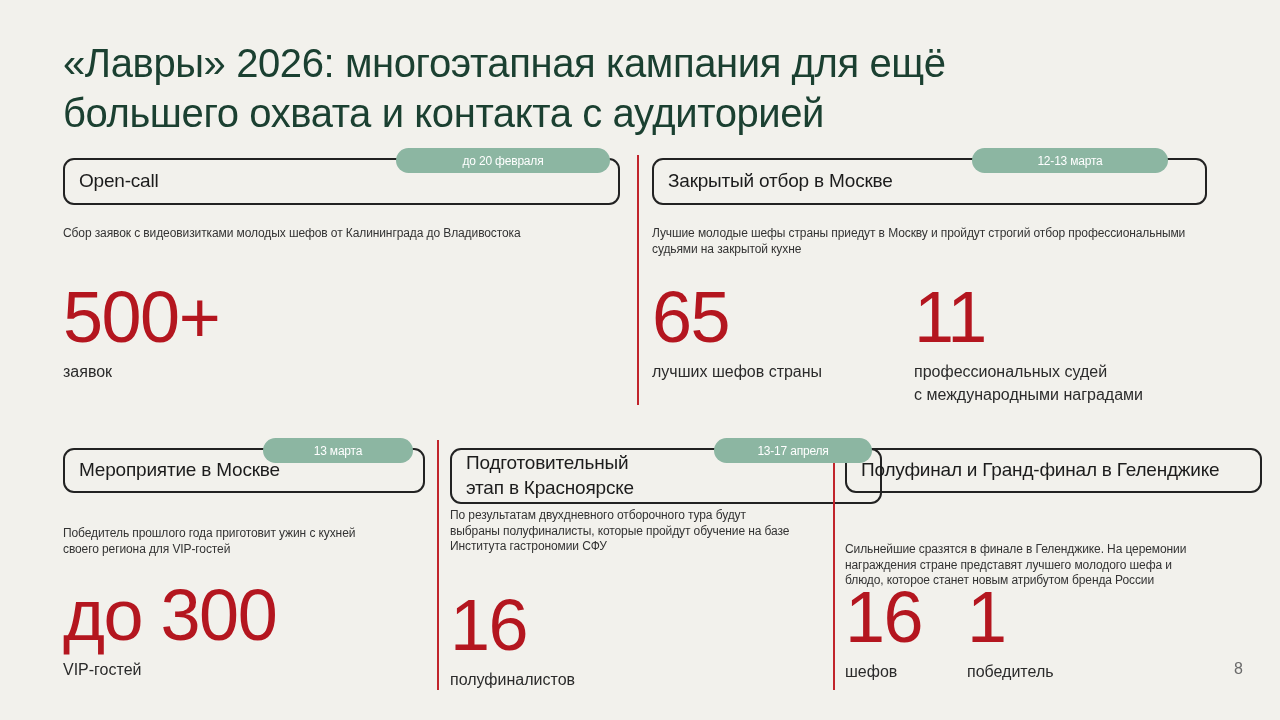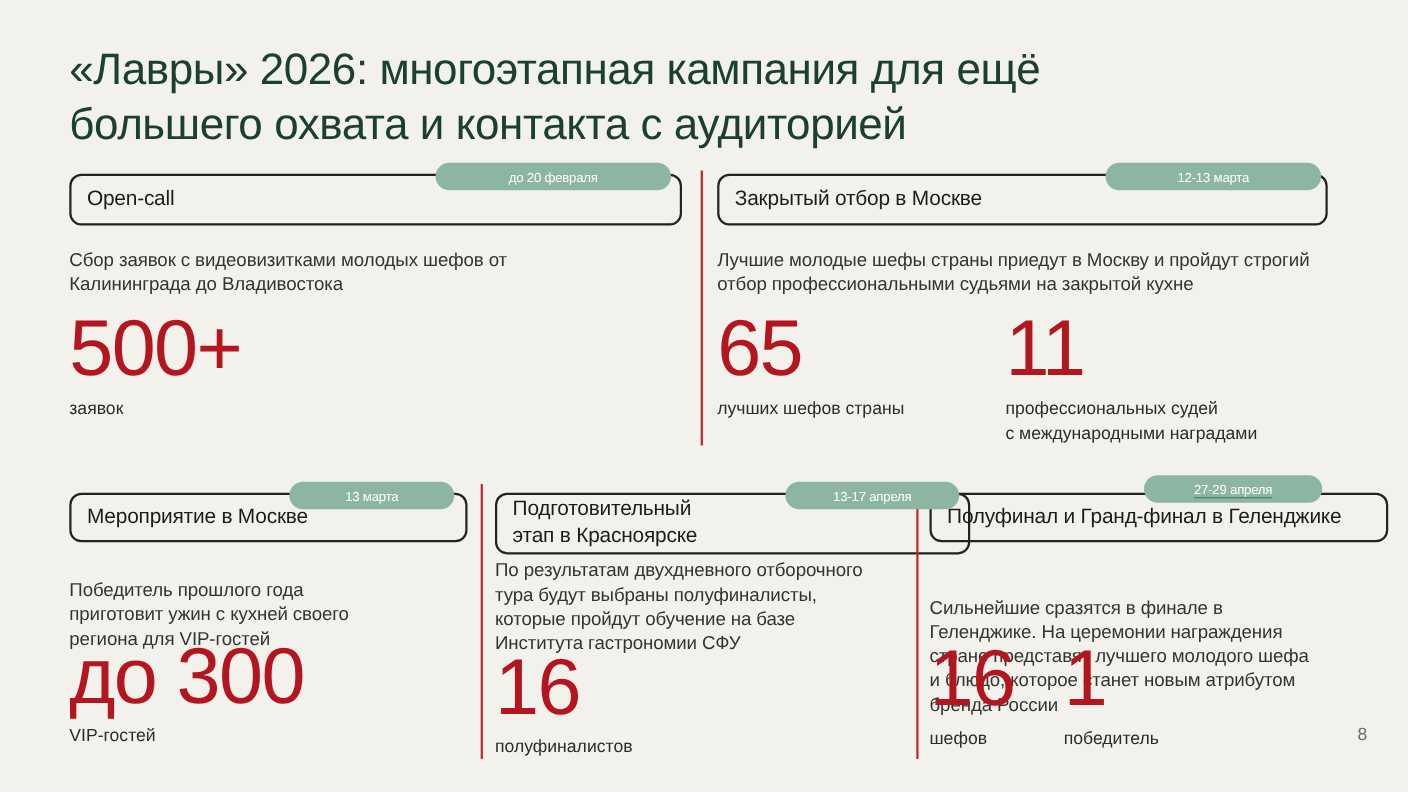--- a/index.html
+++ b/index.html
@@ -76,7 +76,7 @@
   
   .s2{left:652px;top:158px;width:555px;}
   .s2 .box{height:47px;}
-  .s2 .badge{width:196px;right:4px;}
+  .s2 .badge{width:196px;right:37px;}
   .s2 .desc{top:68px;max-width:565px;}
   .s2 .stats{top:126px;}
   .s2 .stat:first-child{width:262px;}

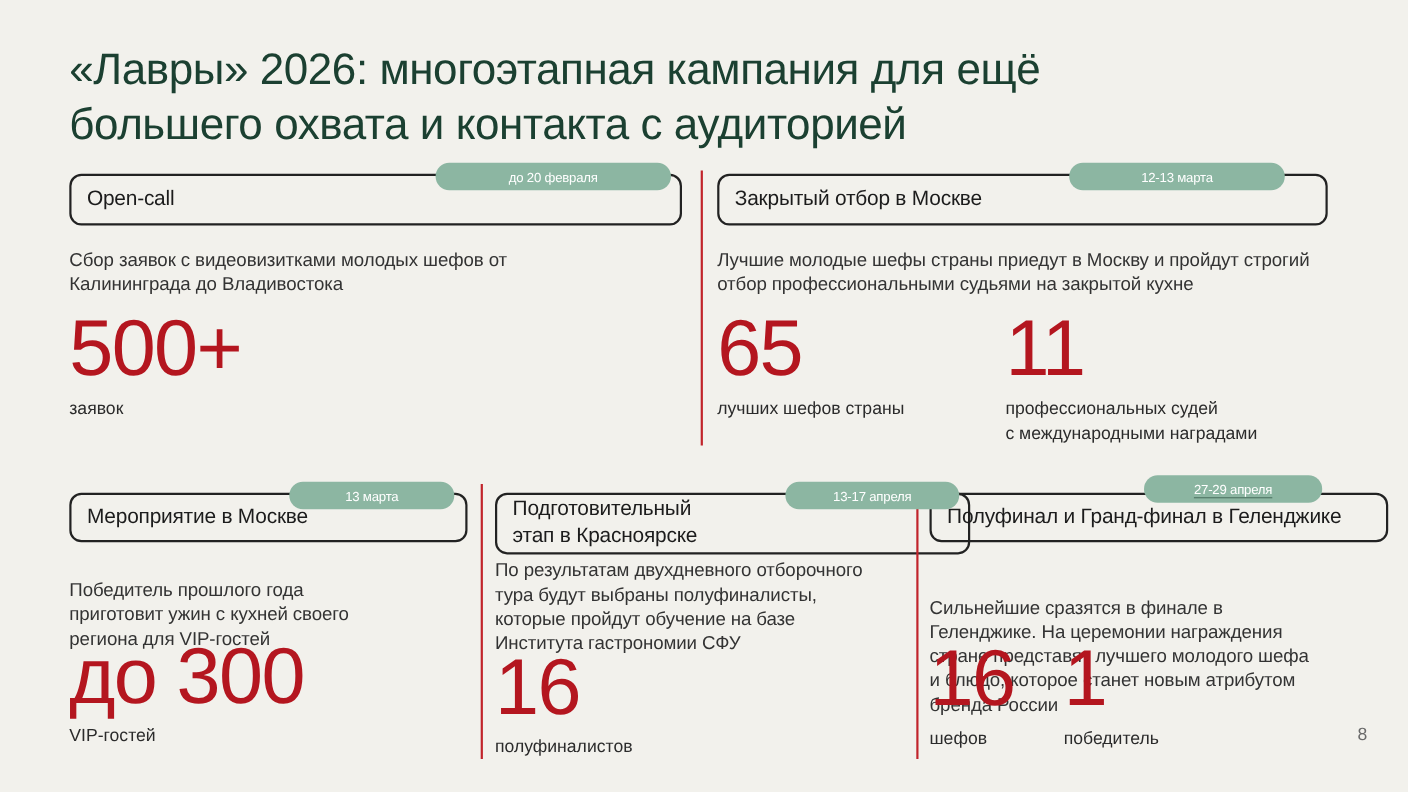--- a/index.html
+++ b/index.html
@@ -45,7 +45,7 @@
   }
   .desc{
     position:absolute;margin:0;
-    font-size:17px;line-height:1.3;
+    font-size:12px;line-height:1.3;
     letter-spacing:-0.1px;
     color:var(--text_body,#333333);
   }

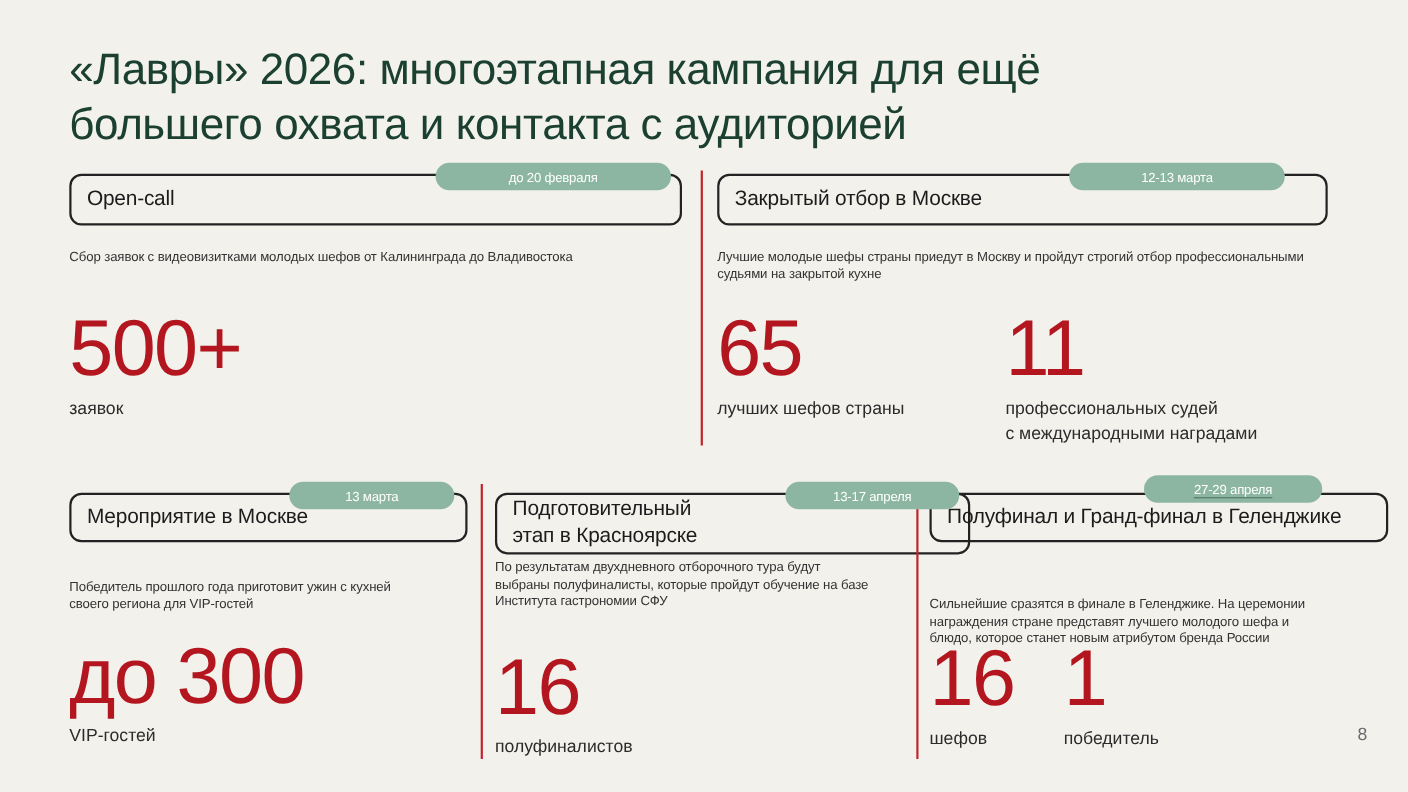--- a/index.html
+++ b/index.html
@@ -185,7 +185,6 @@
   <section class="stage s5">
     <div class="box">
       <span class="box-label">Полуфинал и Гранд-финал  в Геленджике</span>
-      <span class="badge">27-29 апреля</span>
     </div>
     <p class="desc">Сильнейшие сразятся в финале в Геленджике. На церемонии награждения стране представят лучшего молодого шефа и блюдо, которое станет новым атрибутом бренда России</p>
     <div class="stats">

